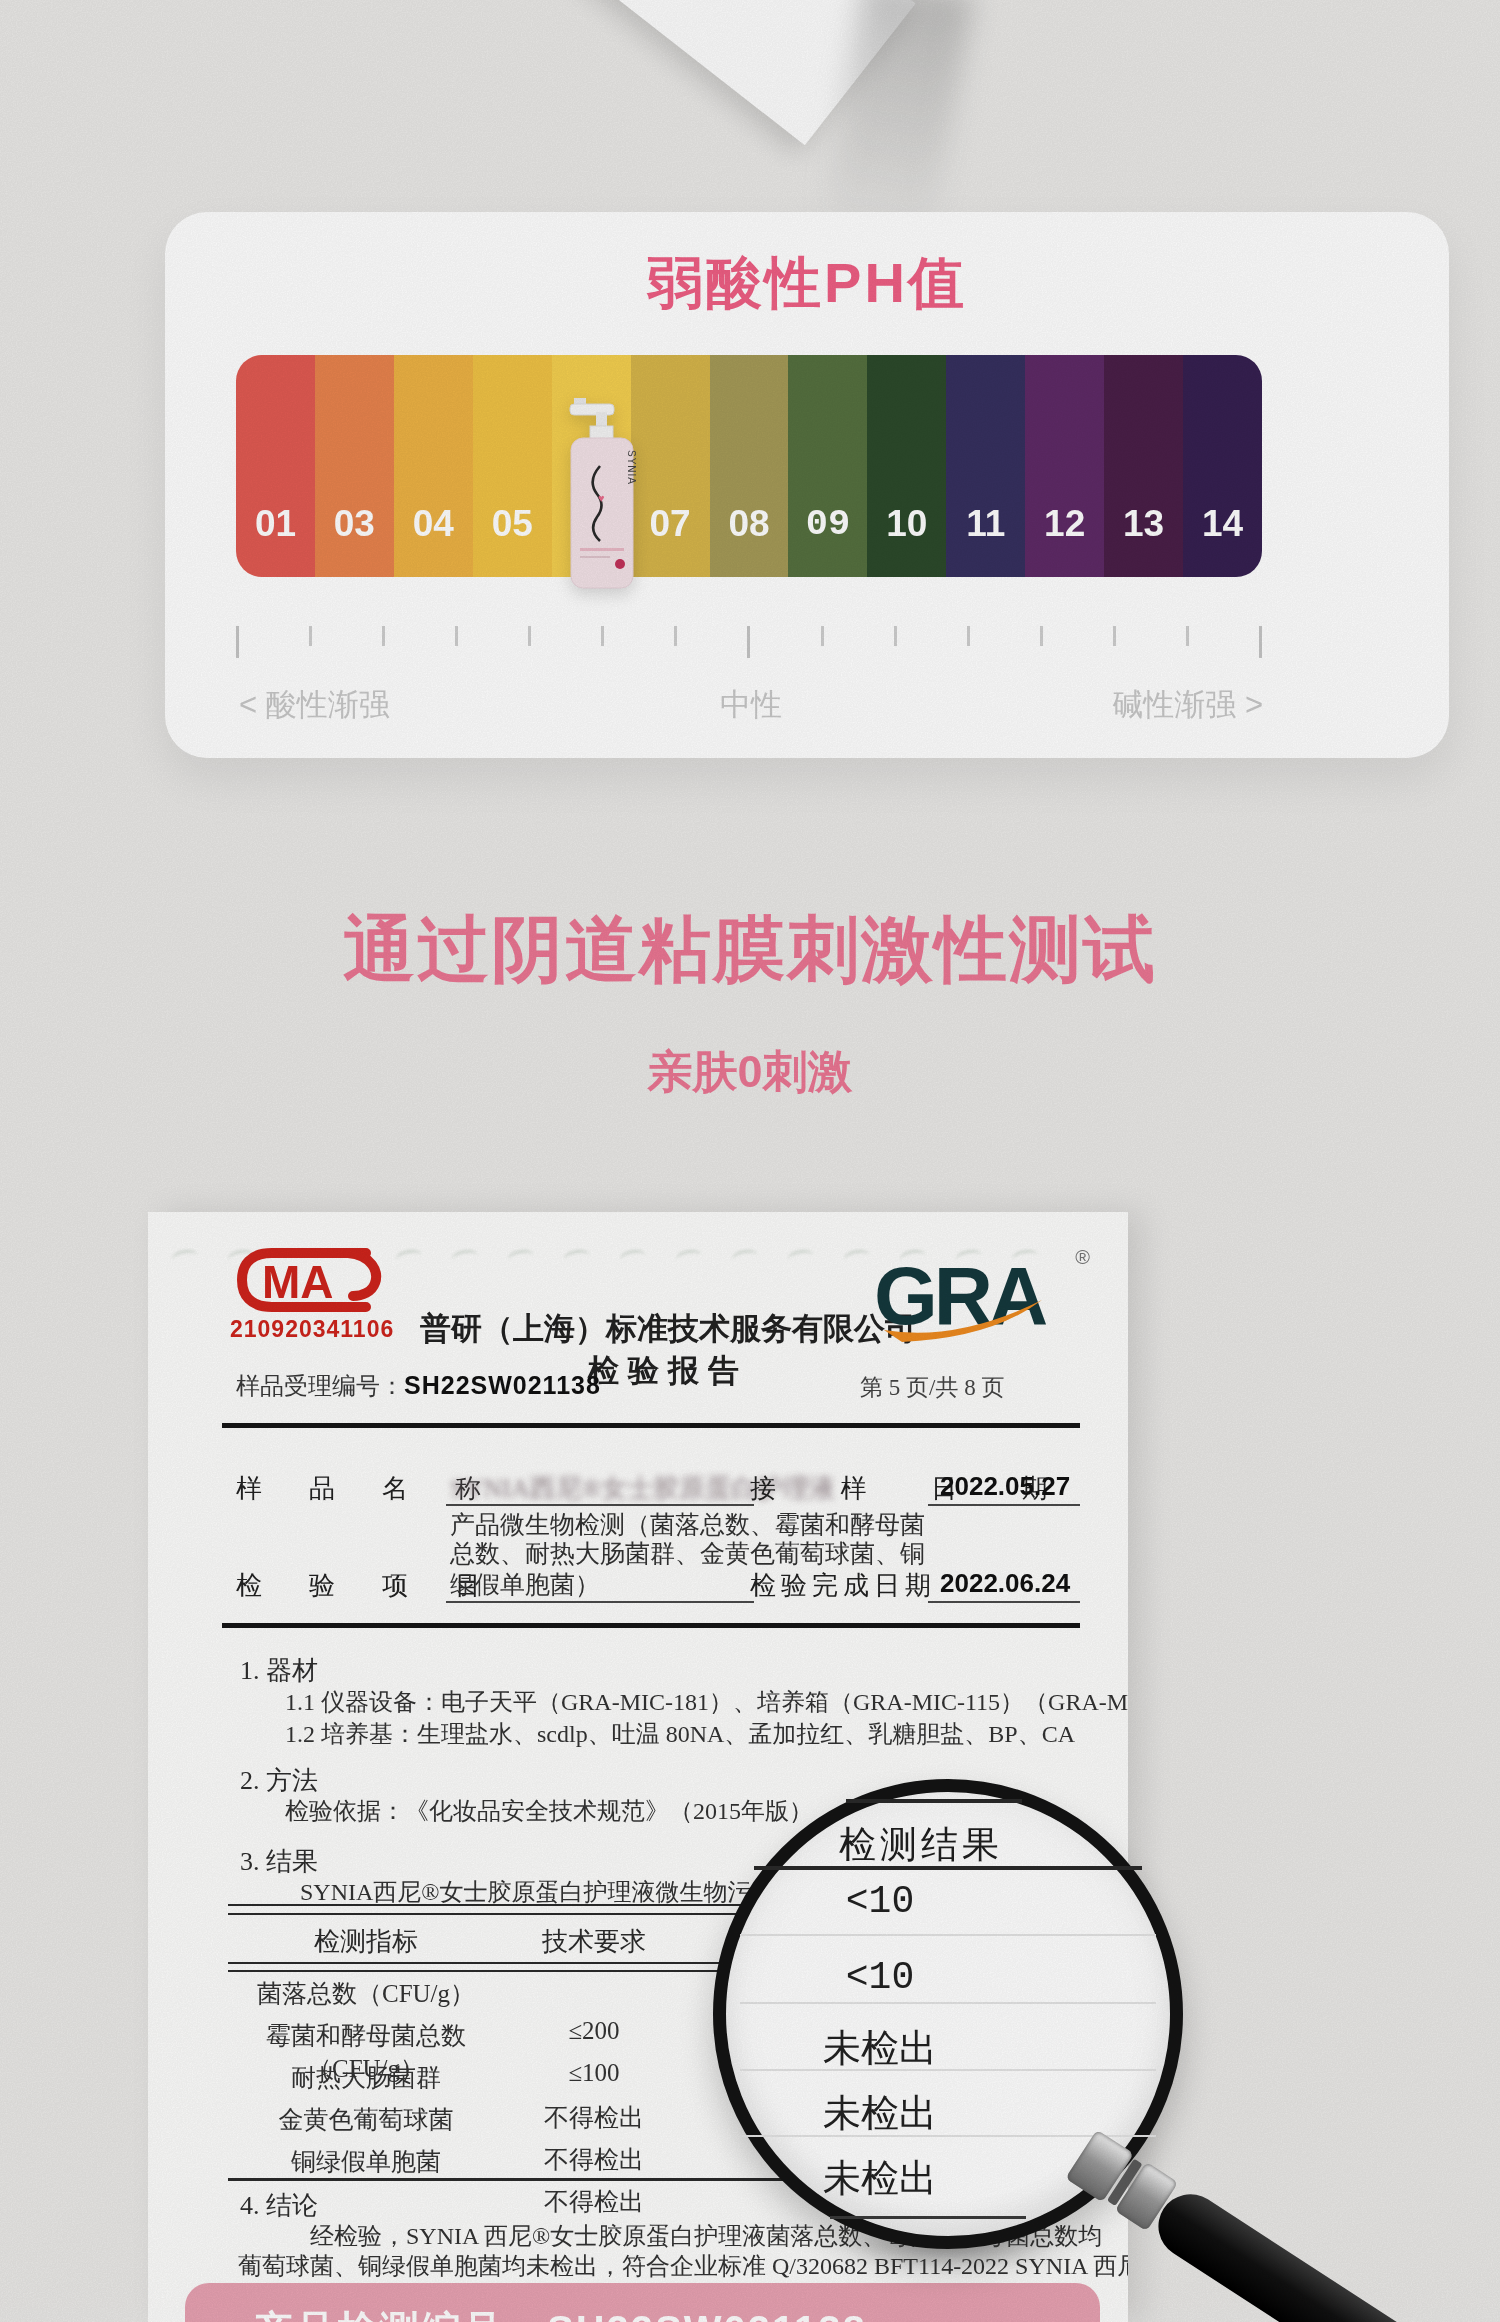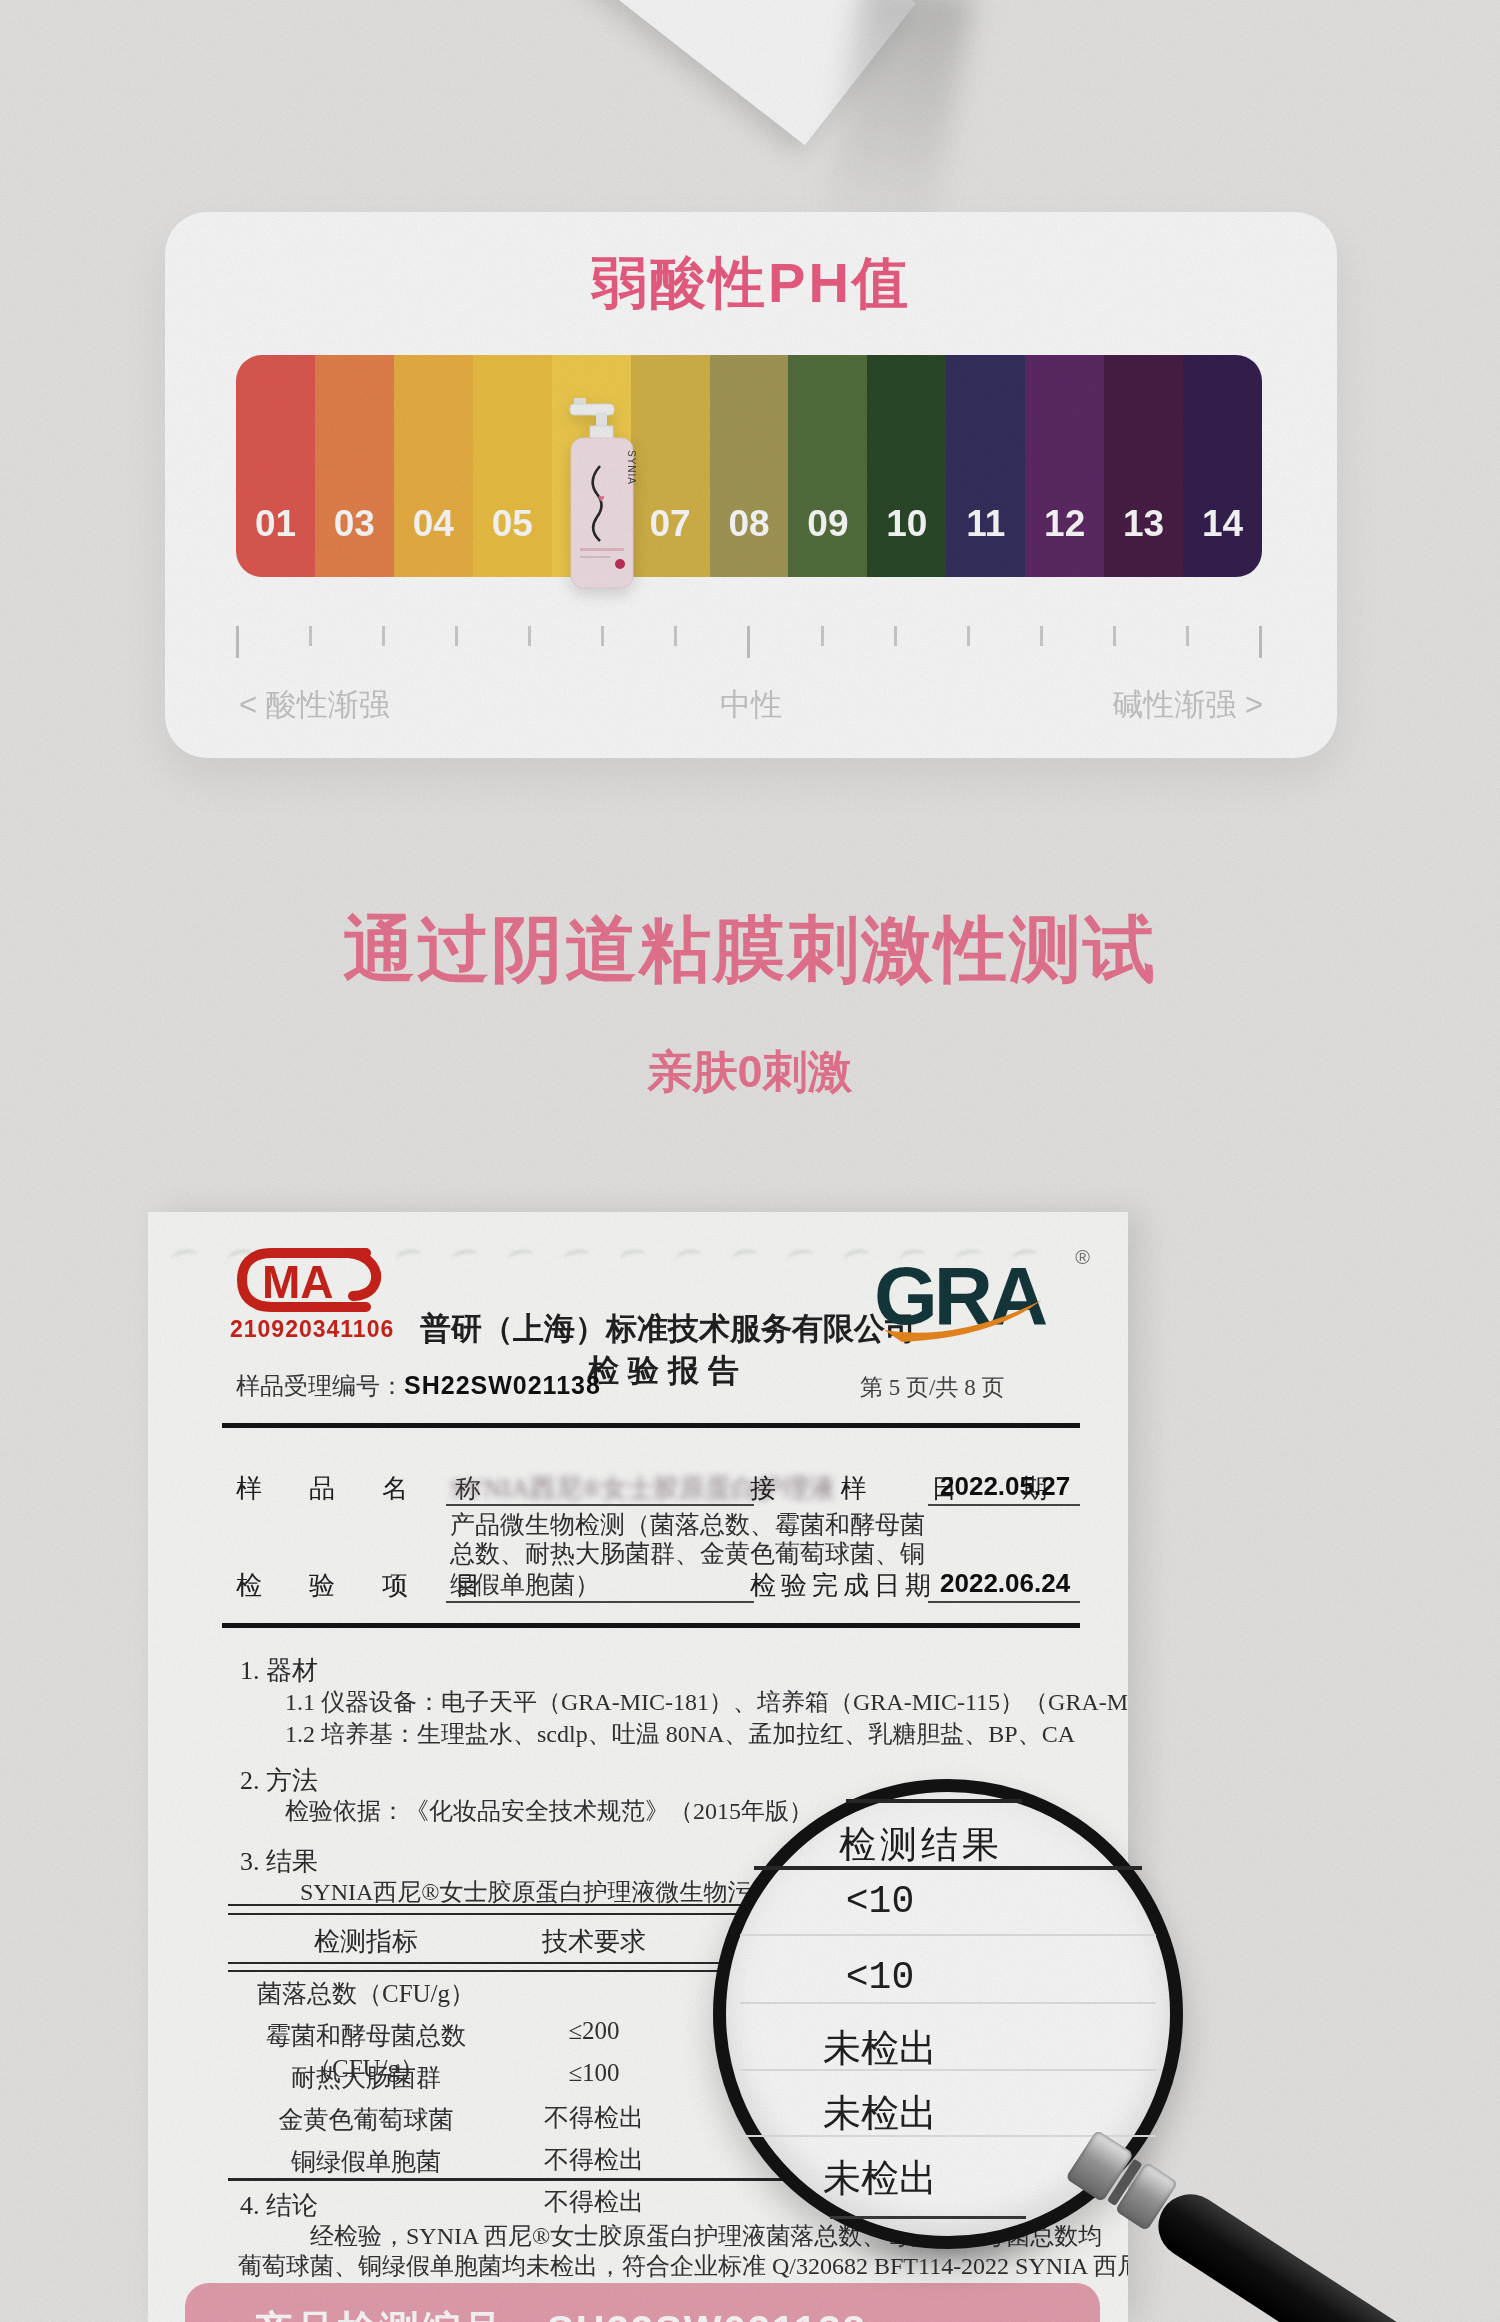--- a/index.html
+++ b/index.html
@@ -12,7 +12,7 @@
     background:linear-gradient(180deg,rgba(130,130,130,.42),rgba(160,160,160,0) 85%);
     transform:rotate(10deg);filter:blur(14px);}
   
-  .ph-card{position:absolute;left:165px;top:212px;width:1172px;height:546px;
+  .ph-card{position:absolute;left:165px;top:212px;width:1284px;height:546px;
     background:#ffffff;border-radius:42px;box-shadow:0 20px 45px rgba(0,0,0,.07);}
   .ph-title{position:absolute;top:34px;left:0;width:100%;text-align:center;
     font-size:56px;font-weight:bold;color:#ef5f84;letter-spacing:3px;}

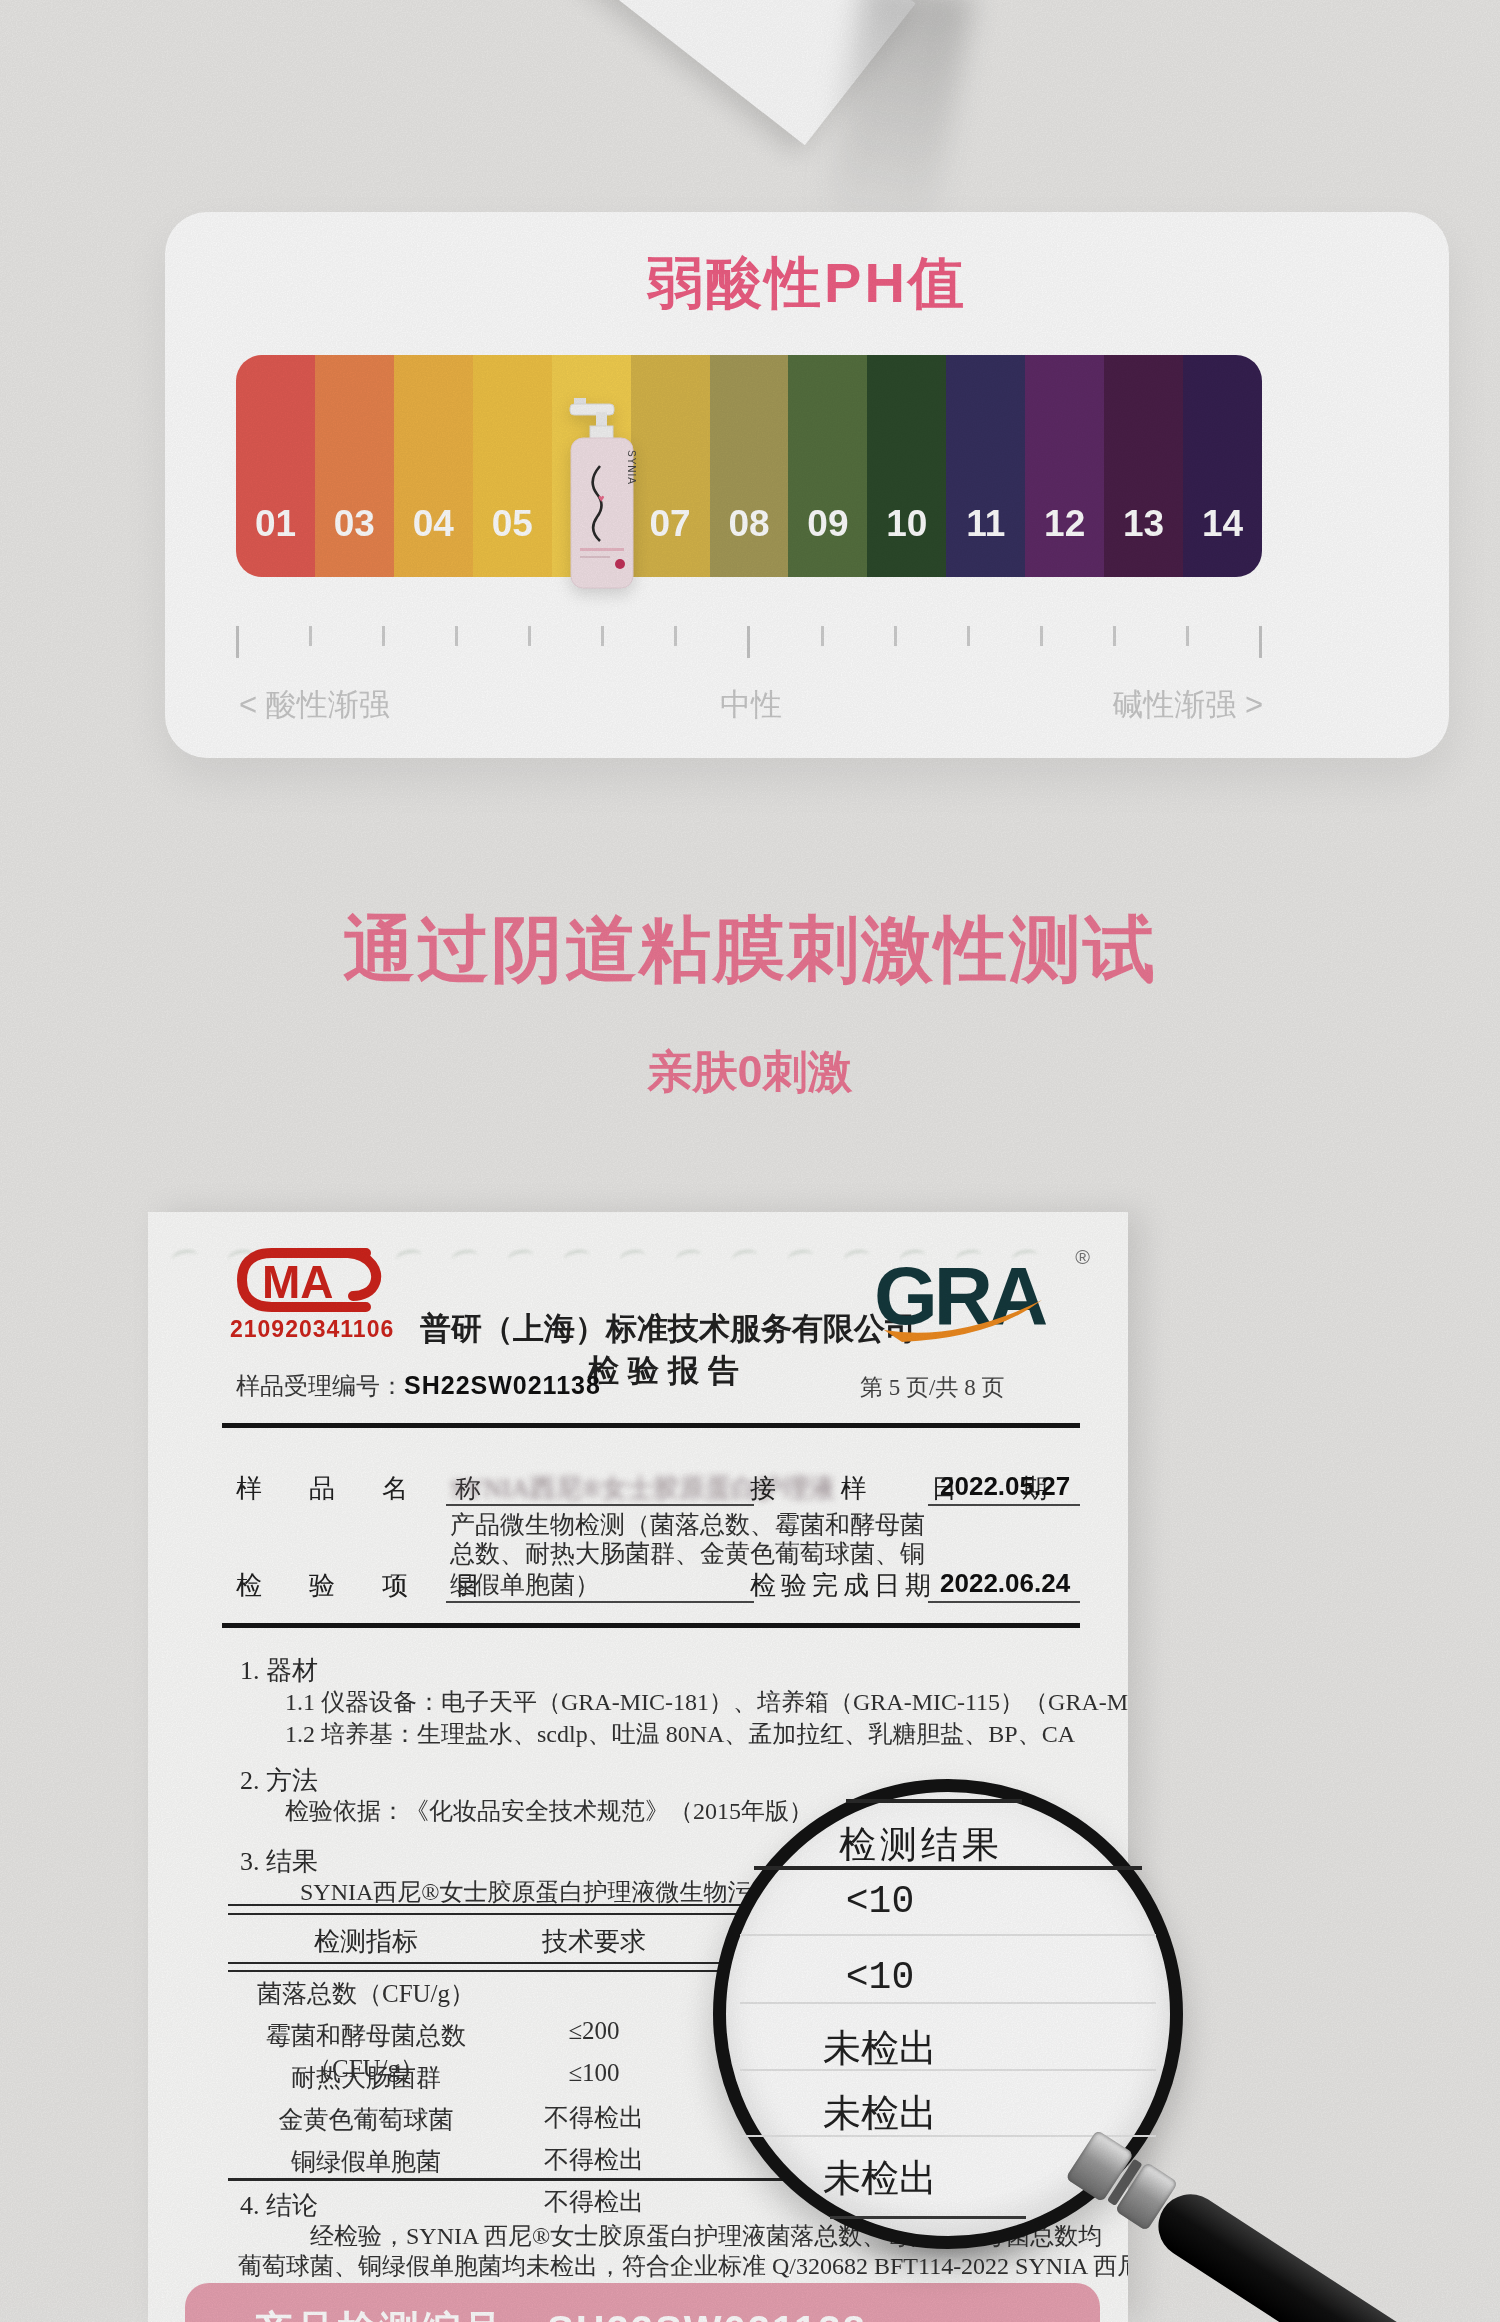--- a/index.html
+++ b/index.html
@@ -142,7 +142,7 @@
         <div class="seg" style="background: rgb(165, 154, 87);">
           <span>08</span>
         </div>
-        <div class="seg" style="background: rgb(85, 112, 63);">
+        <div class="seg" style="background: rgb(85, 112, 63); font-family: Liberation Mono, monospace;">
           <span>09</span>
         </div>
         <div class="seg" style="background: rgb(44, 74, 43);">

